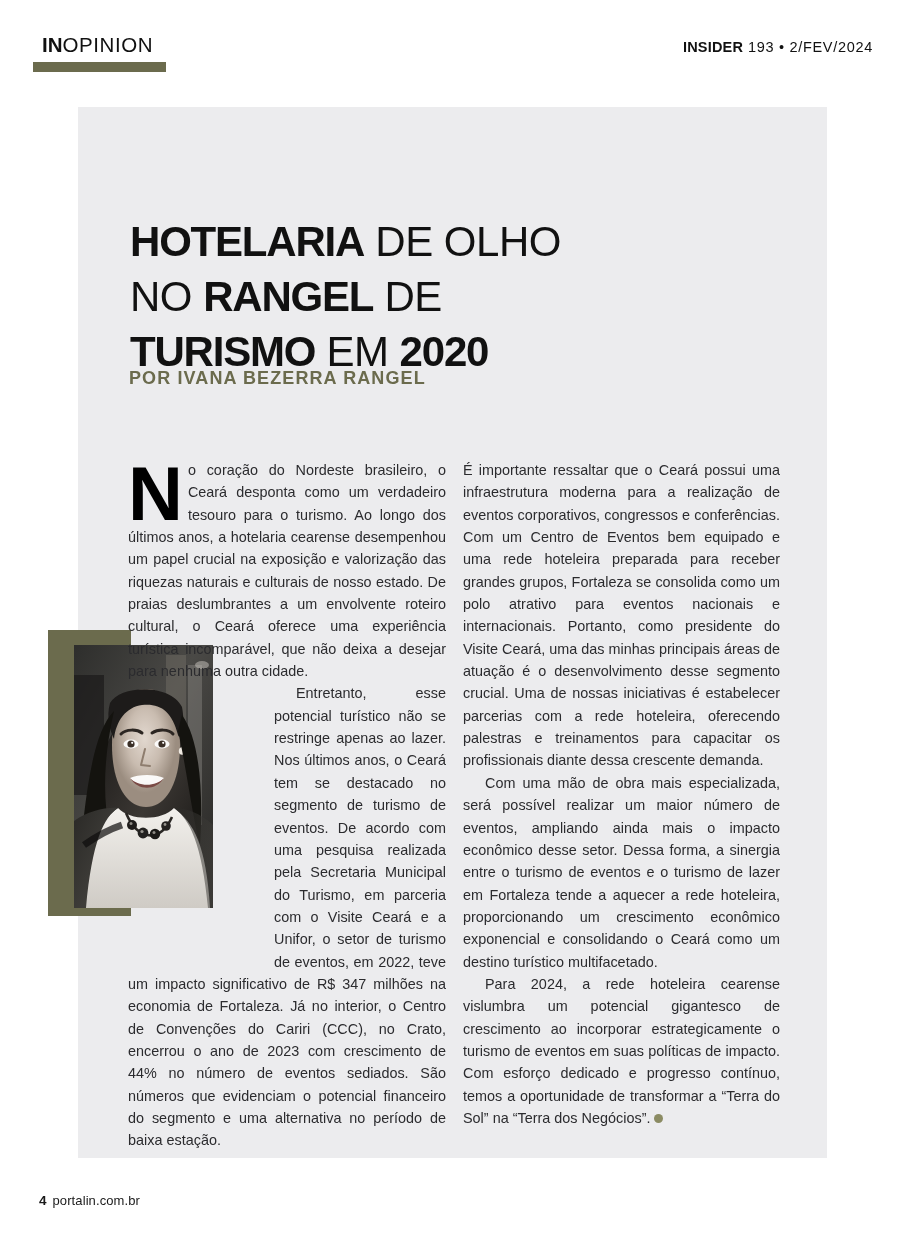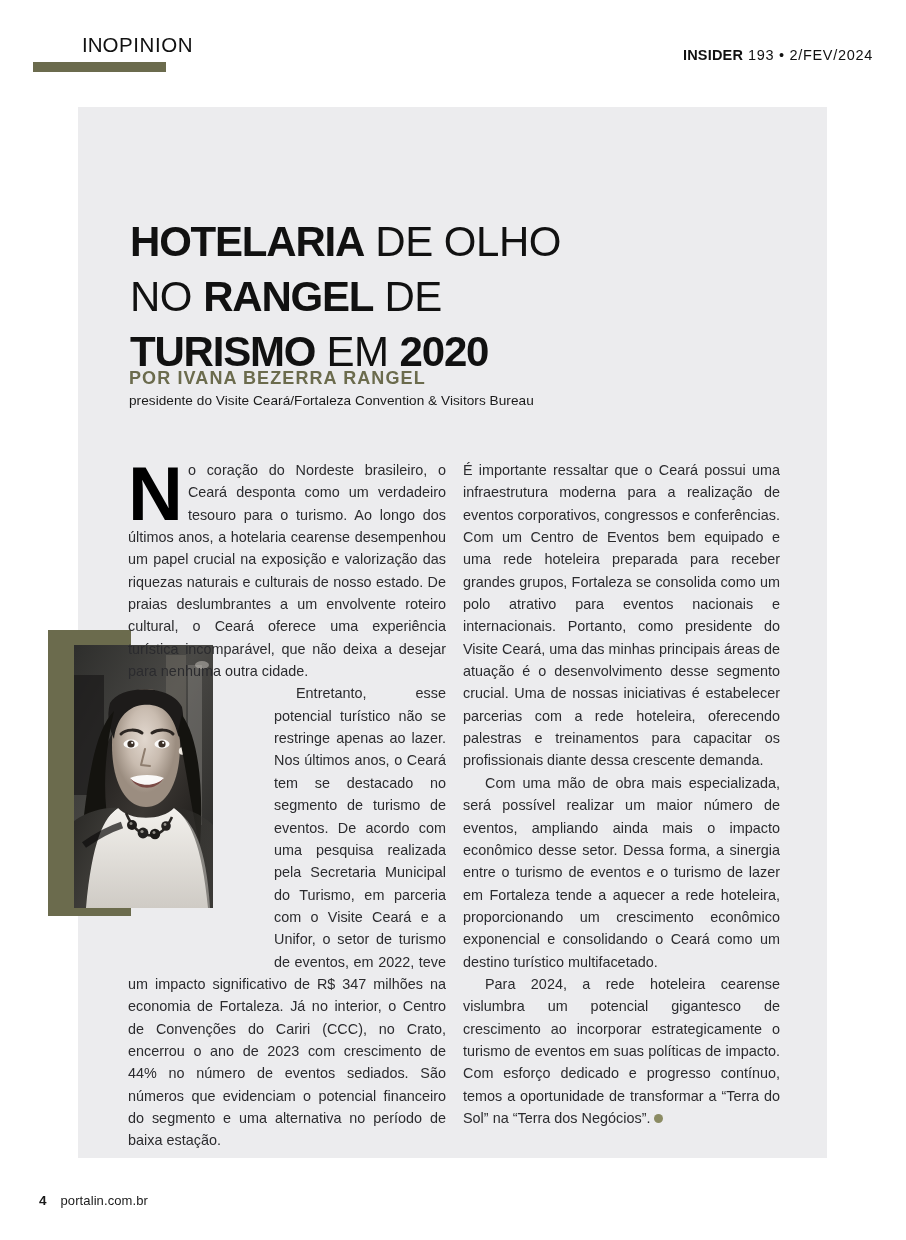--- a/index.html
+++ b/index.html
@@ -35,9 +35,8 @@
     white-space: nowrap;
   }
   #kicker .in {
-    font-weight: 400;
+    font-weight: 700;
     letter-spacing: 0px;
-    margin-left: 40px;
   }
   #kicker-rule {
     position: absolute;

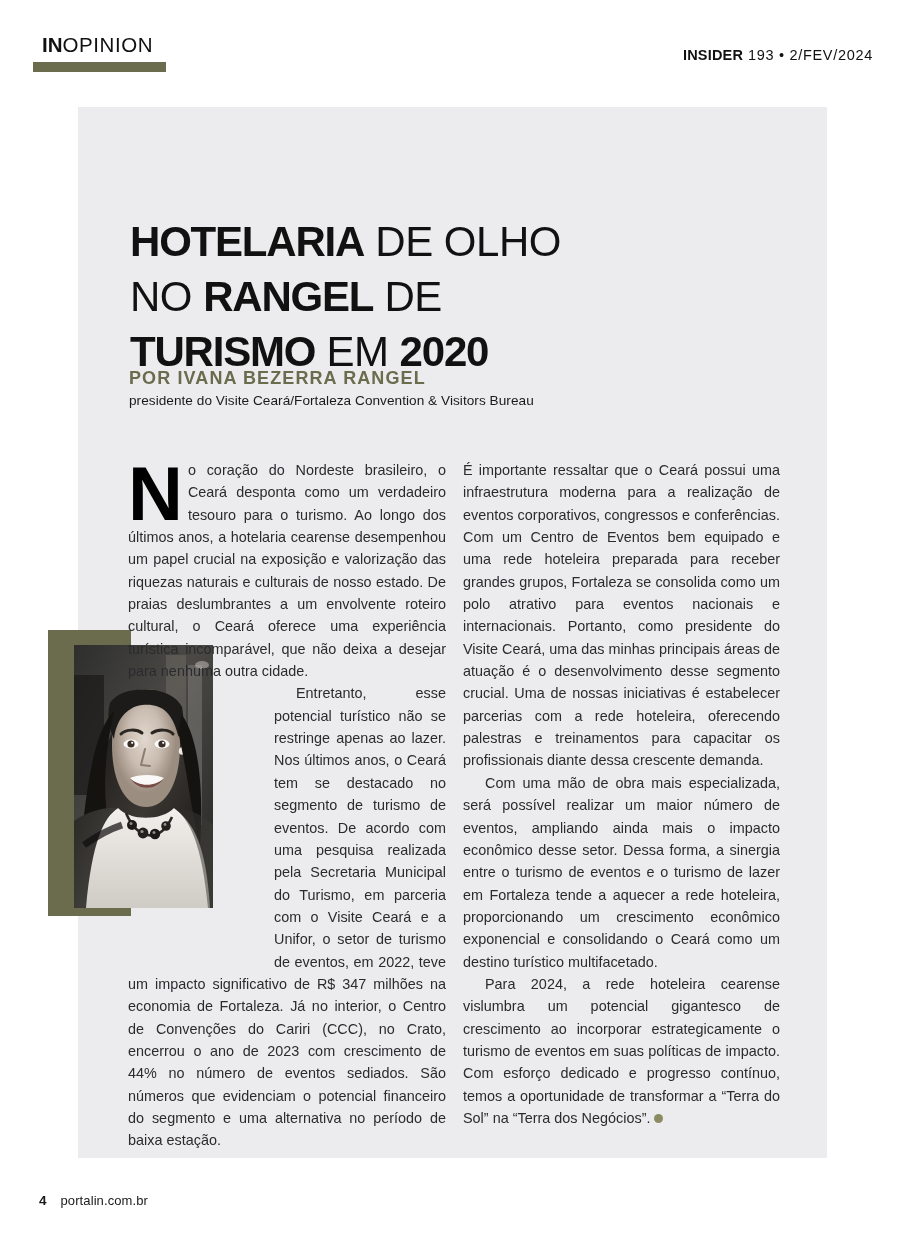--- a/index.html
+++ b/index.html
@@ -55,7 +55,6 @@
     color: #111111;
     font-weight: 300;
     white-space: nowrap;
-    margin-top: 8px;
   }
   #issue-line .brand {
     font-weight: 800;

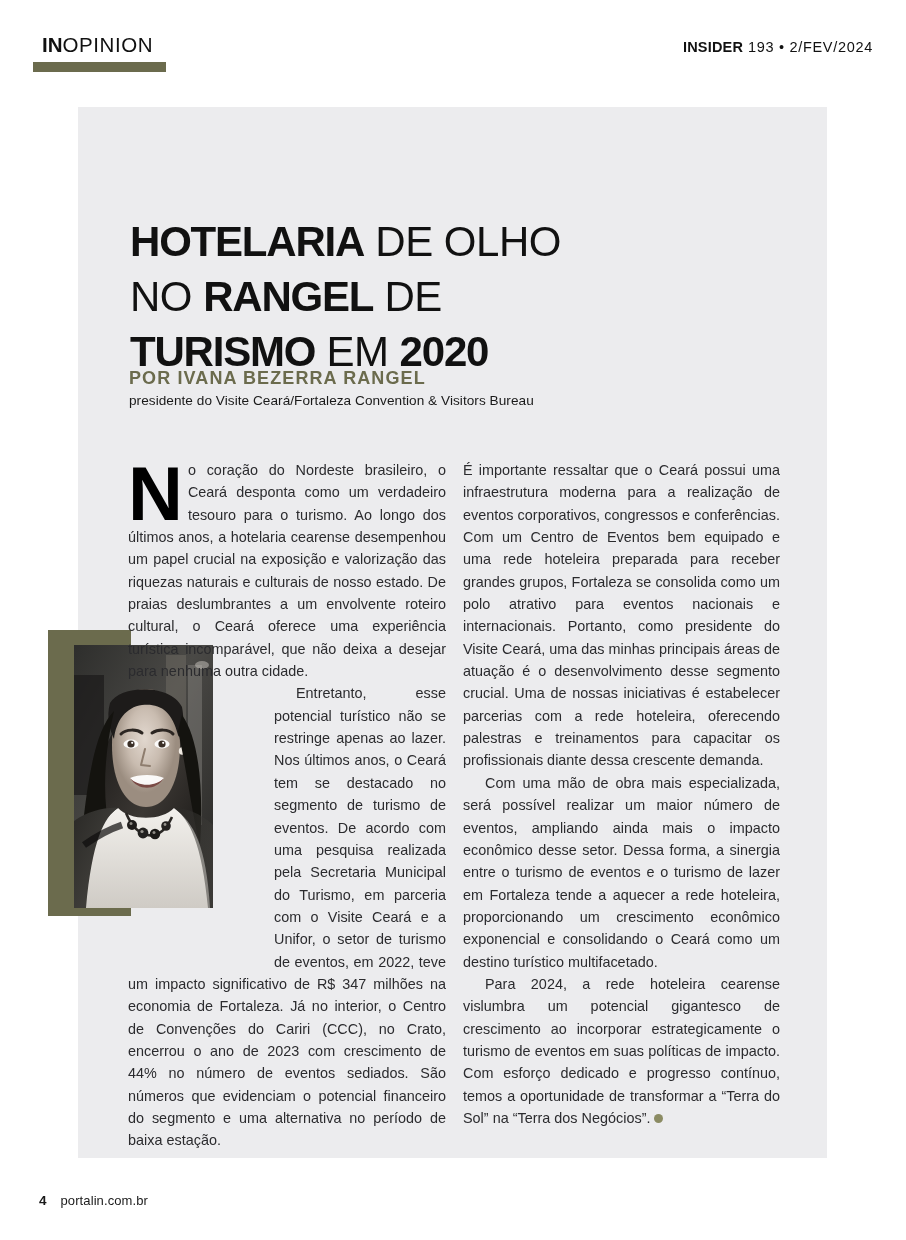--- a/index.html
+++ b/index.html
@@ -235,7 +235,6 @@
 
 <div id="byline">
   <div id="byline-author">POR IVANA BEZERRA RANGEL</div>
-  <div id="byline-role">presidente do Visite Ceará/Fortaleza Convention &amp; Visitors Bureau</div>
 </div>
 
 <div id="photo-frame"></div>

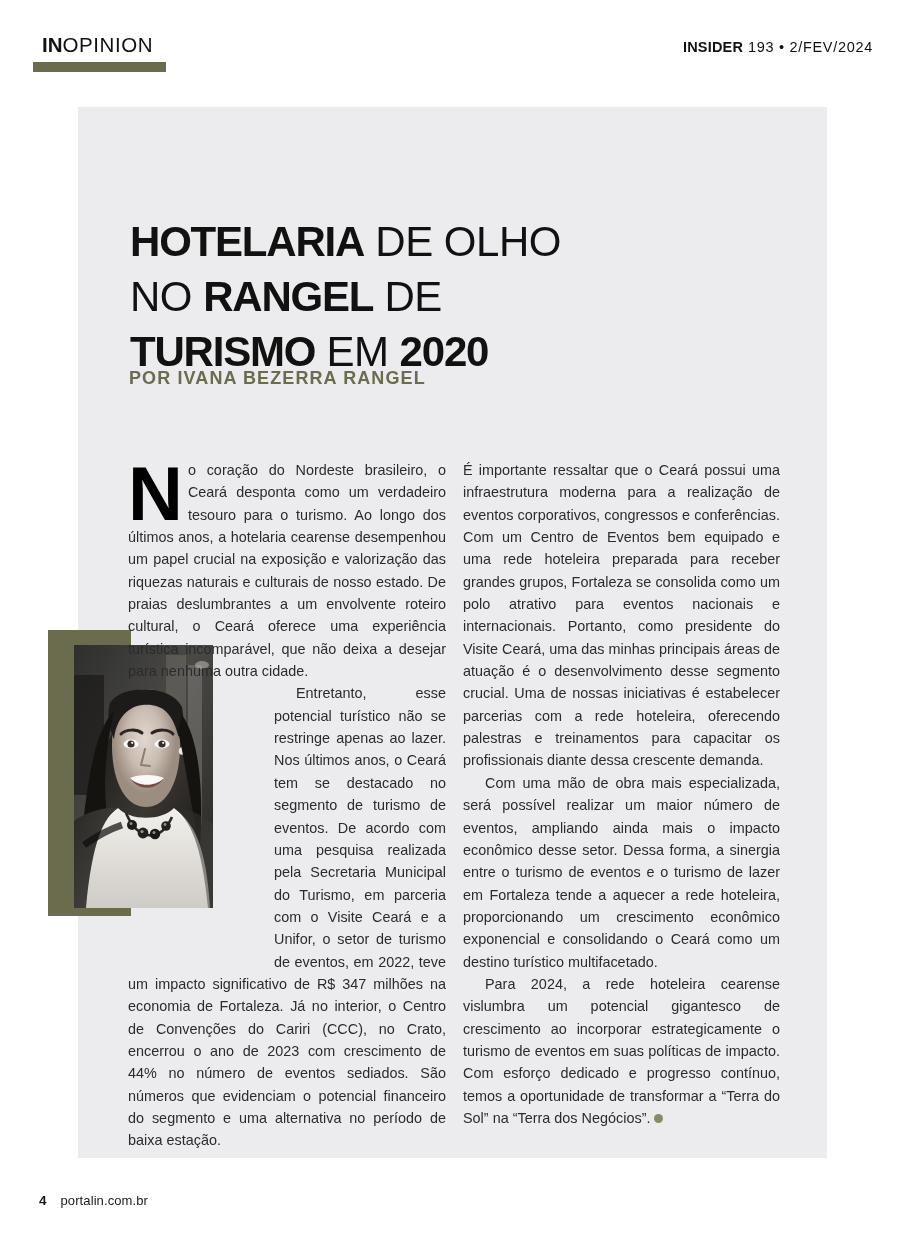--- a/index.html
+++ b/index.html
@@ -208,7 +208,7 @@
   }
   #footer .site {
     font-weight: 400;
-    margin-left: 14px;
+    margin-left: 6px;
     letter-spacing: 0.1px;
   }
 </style>

